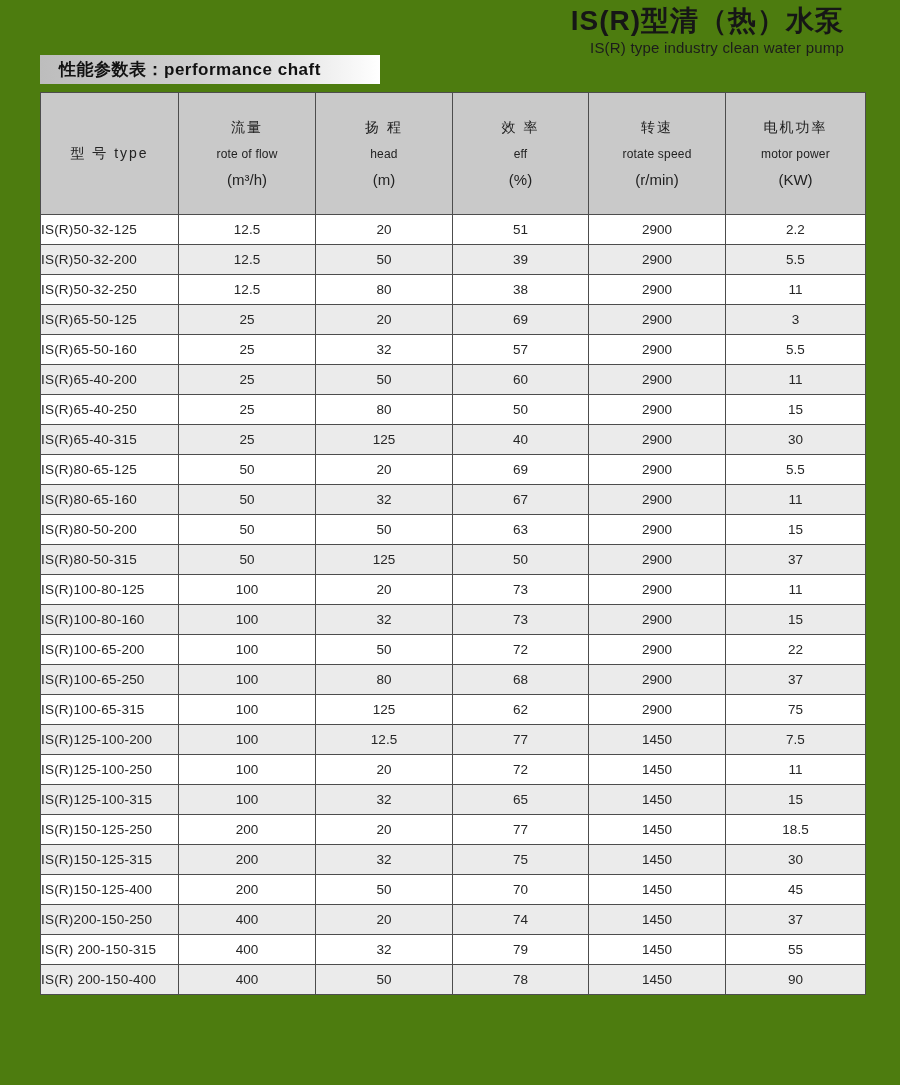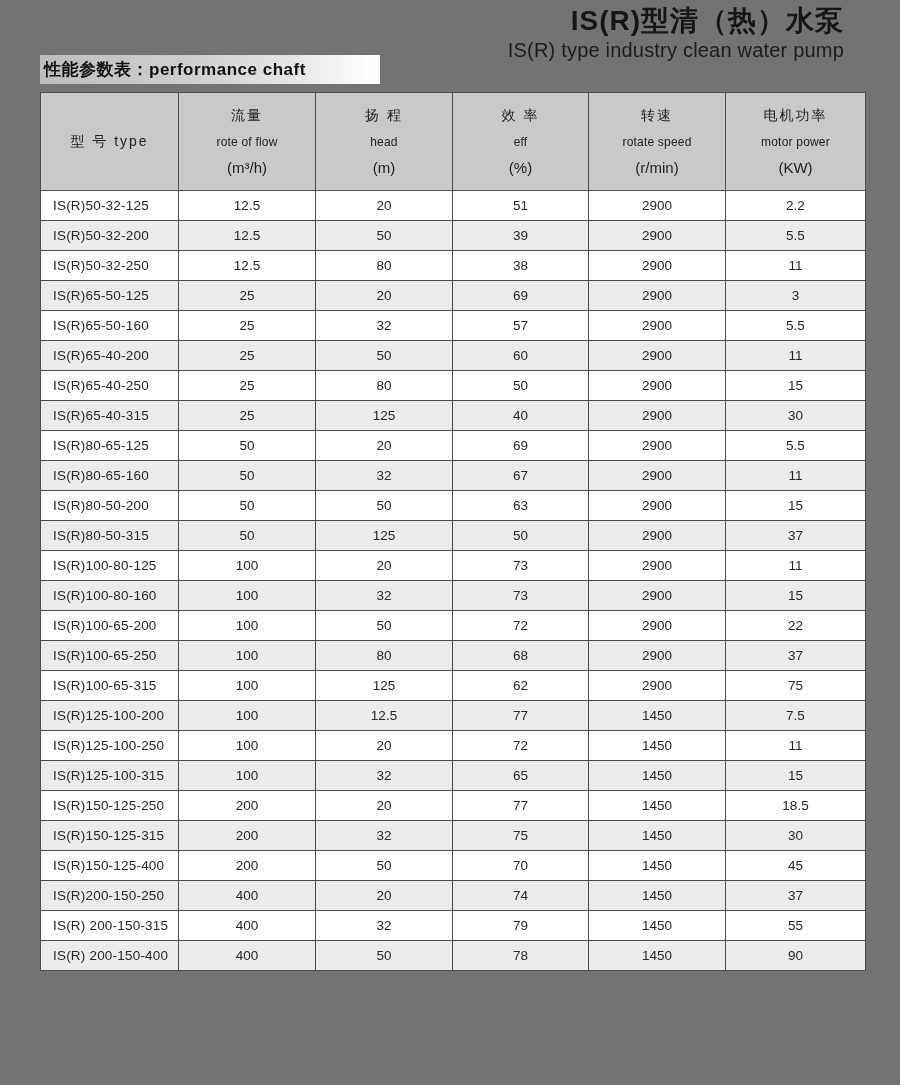--- a/index.html
+++ b/index.html
@@ -11,7 +11,7 @@
     position: relative;
     overflow: hidden;
   }
-  .page { position: relative; width: 900px; height: 1085px; background: #737373; }
+  .page { position: relative; width: 900px; height: 1085px; background: #4d7c0f; }
 
   
   .title-block {

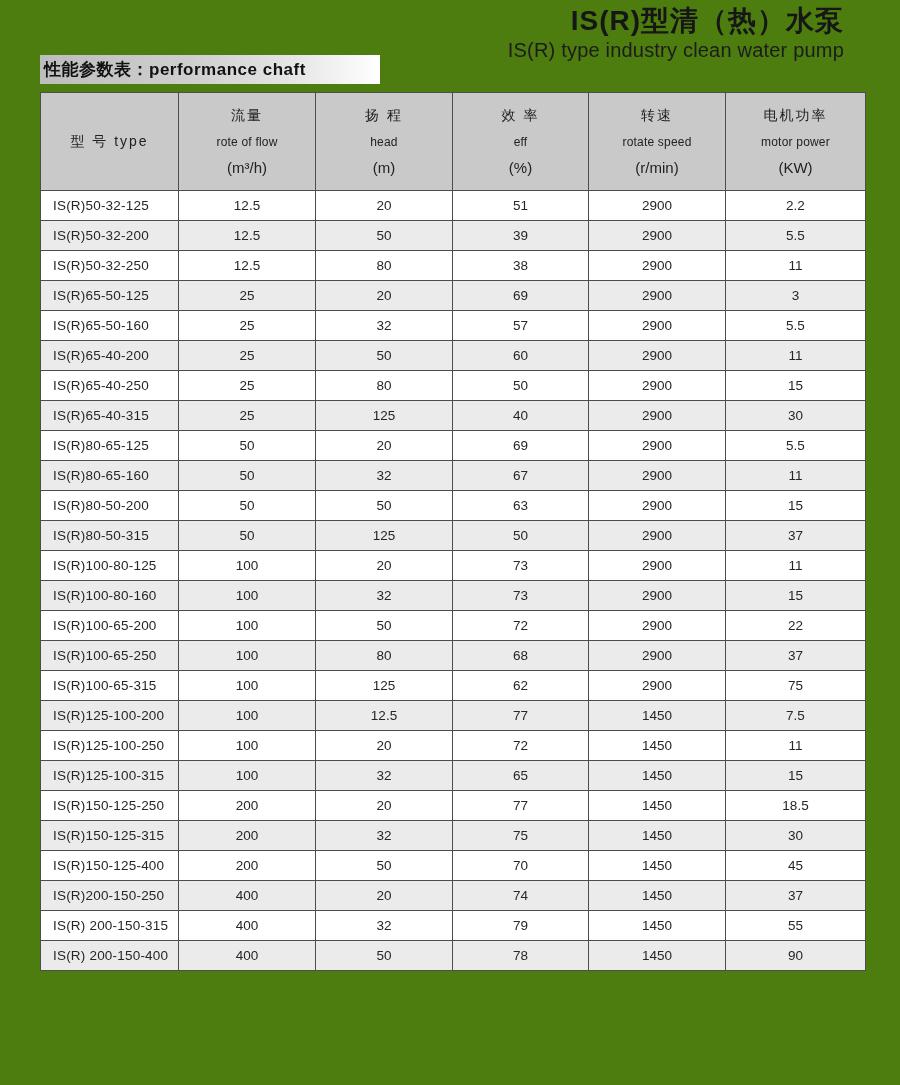--- a/index.html
+++ b/index.html
@@ -23,7 +23,7 @@
     letter-spacing: 1px;
   }
   .title-en {
-    font-size: 20px; color: #1c1c1c; margin-top: 2px;
+    font-size: 15px; color: #1c1c1c; margin-top: 2px;
     letter-spacing: 0.2px;
   }
 

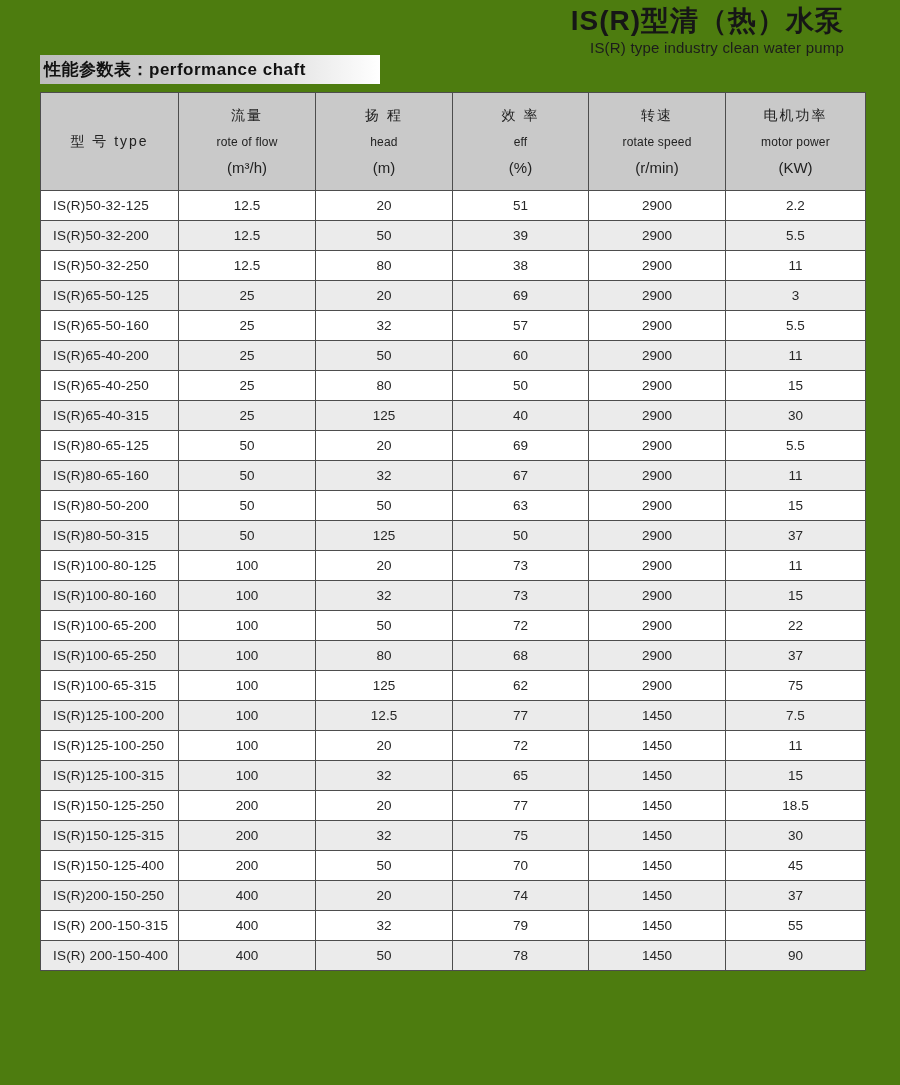--- a/index.html
+++ b/index.html
@@ -33,7 +33,7 @@
     width: 340px; height: 29px;
     background: linear-gradient(to right, #bdbdbd 0%, #cfcfcf 45%, #e6e6e6 75%, #ffffff 100%);
     display: flex; align-items: center;
-    padding-left: 4px;
+    padding-left: 19px;
   }
   .section-title {
     font-size: 17px; font-weight: bold; color: #111;

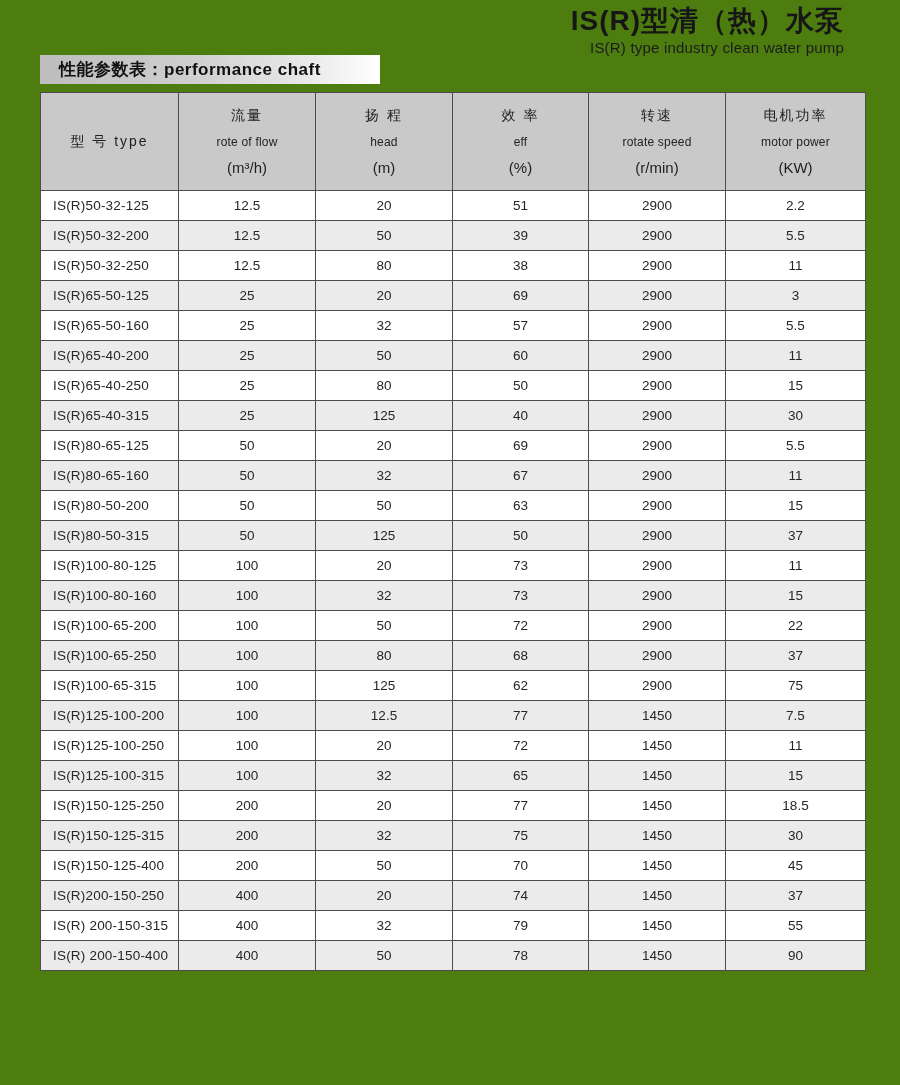--- a/index.html
+++ b/index.html
@@ -53,7 +53,7 @@
   }
   table.perf thead th {
     background: #c9c9c9;
-    height: 98px;
+    height: 122px;
     font-weight: normal;
     vertical-align: middle;
     color: #222;

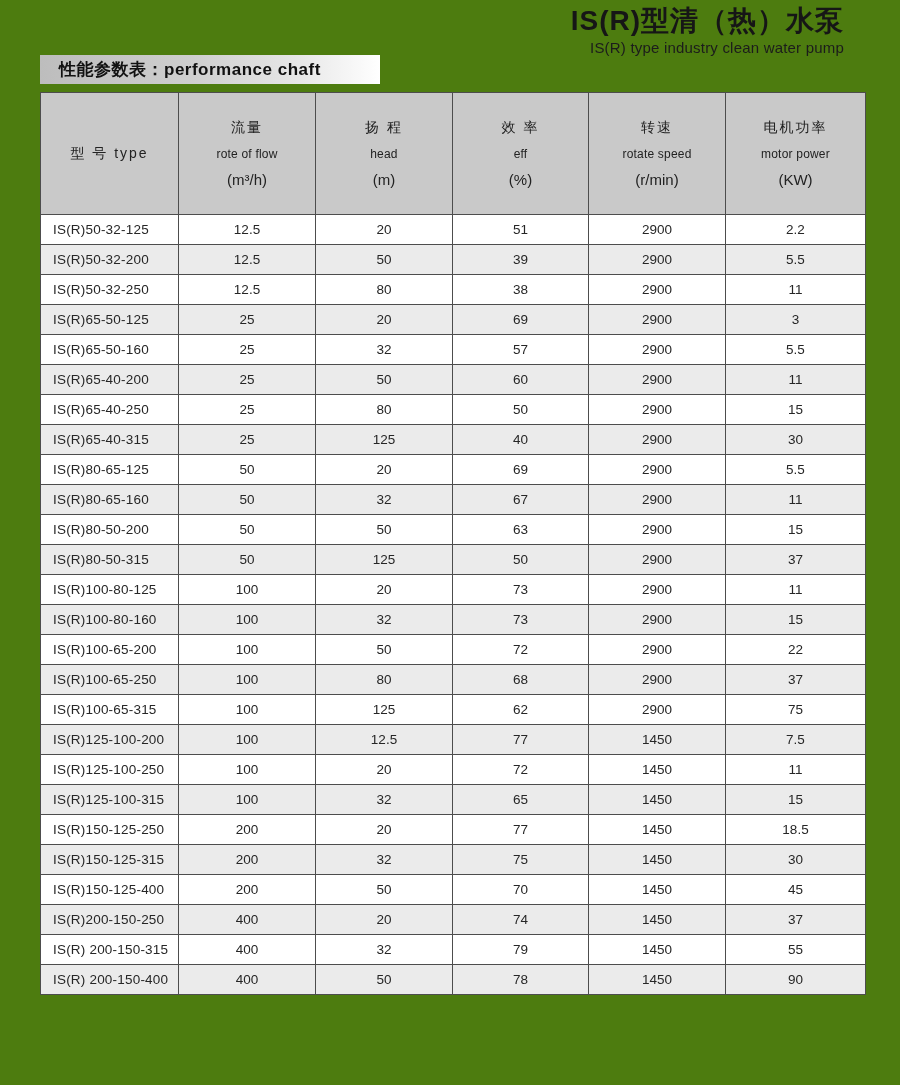--- a/index.html
+++ b/index.html
@@ -86,7 +86,6 @@
   table.perf tbody tr:nth-child(even) td { background: #ebebeb; }
   table.perf tbody td.model {
     text-align: left;
-    padding-left: 12px;
     letter-spacing: 0.2px;
   }
 </style>

